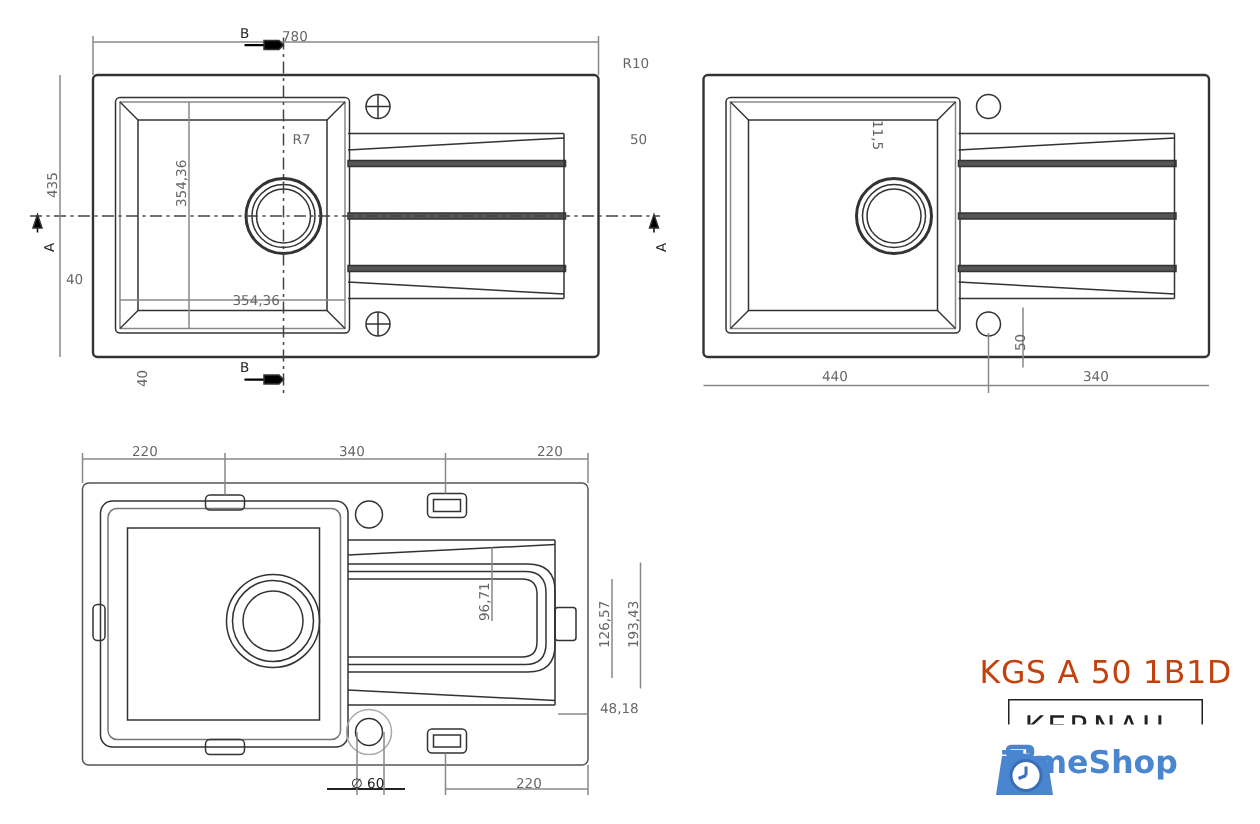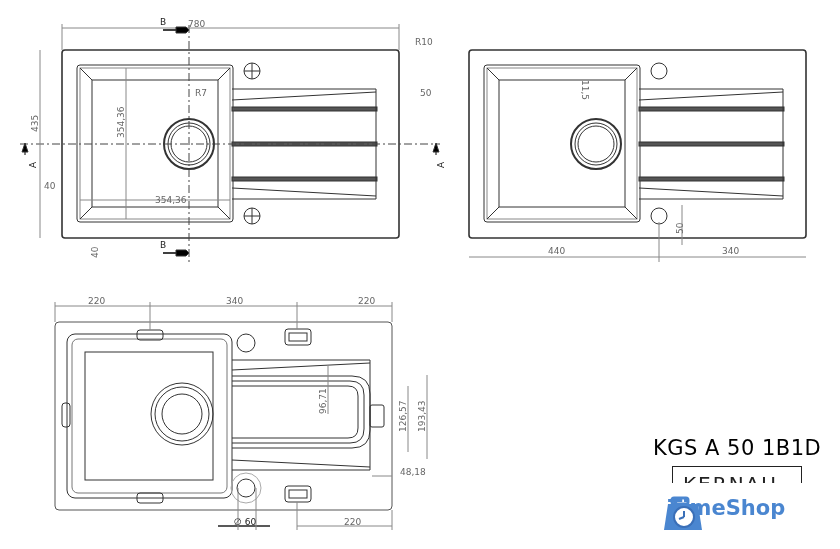--- a/index.html
+++ b/index.html
@@ -7,7 +7,7 @@
   svg{position:absolute;left:0;top:0;}
   .dim{font-family:"DejaVu Sans",sans-serif;font-size:9px;fill:#666;}
   .lbl{font-family:"DejaVu Sans",sans-serif;font-size:9px;fill:#222;}
-  .model{position:absolute;left:653px;top:436px;font-family:"DejaVu Sans",sans-serif;font-size:21px;color:#000000;letter-spacing:0.5px;}
+  .model{position:absolute;left:653px;top:436px;font-family:"DejaVu Sans",sans-serif;font-size:21px;color:#c2410c;letter-spacing:0.5px;}
   .brandbox{position:absolute;left:672px;top:466px;width:128px;height:16px;border:1.5px solid #222;border-bottom:none;overflow:hidden;}
   .brandbox span{position:absolute;left:10px;top:5px;font-size:20px;color:#222;letter-spacing:2px;}
   .logo{position:absolute;left:664px;top:496px;display:flex;align-items:center;}

